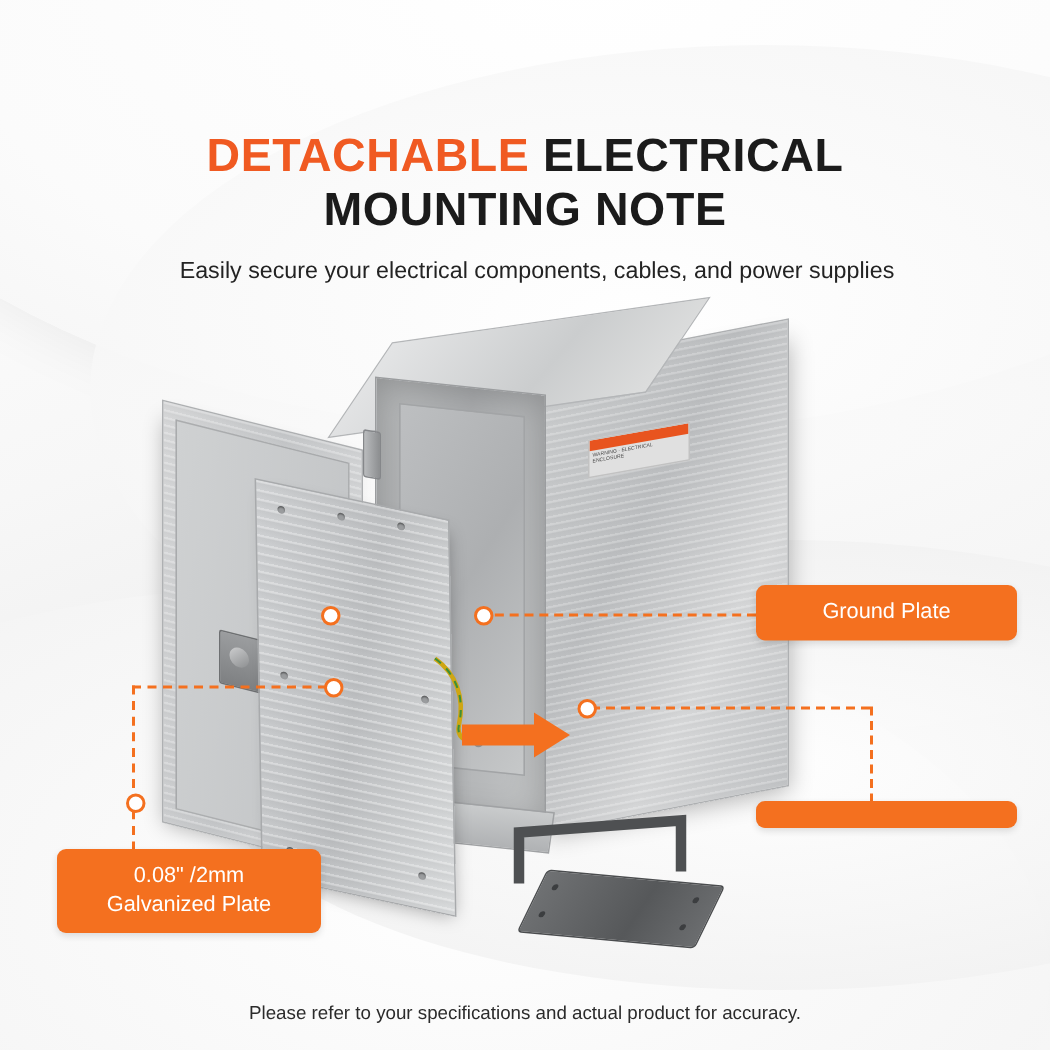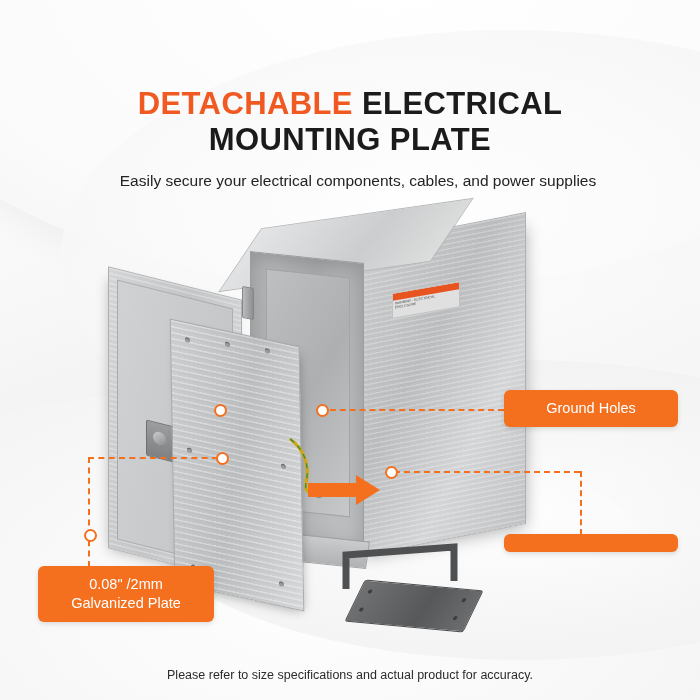--- a/index.html
+++ b/index.html
@@ -321,7 +321,7 @@
 
   <div class="heading">
     <div class="line"><span class="accent">DETACHABLE</span><span> ELECTRICAL</span></div>
-    <div class="line">MOUNTING PLATE</div>
+    <div class="line">MOUNTING NOTE</div>
   </div>
   <div class="subtitle">Easily secure your electrical components, cables, and power supplies</div>
 

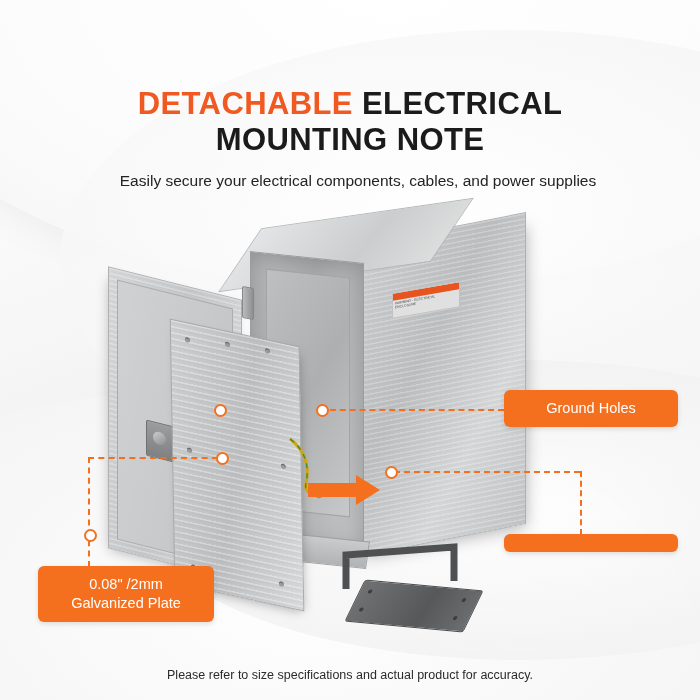--- a/index.html
+++ b/index.html
@@ -390,7 +390,7 @@
   <div class="dot" style="left:84px; top:529px;"></div>
 
   <div class="callout ground">
-    <span>Ground Holes</span>
+    <span>Ground Plate</span>
   </div>
 
   <div class="callout holes">

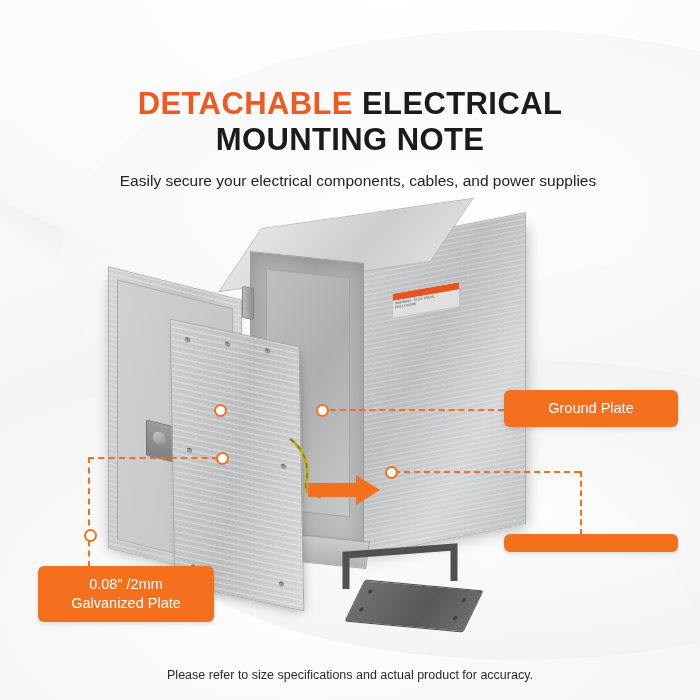--- a/index.html
+++ b/index.html
@@ -402,7 +402,7 @@
   </div>
 
   <div class="note">
-    <div>Please refer to size specifications and actual product for accuracy.</div>
+    <div>Please refer to your specifications and actual product for accuracy.</div>
   </div>
 
 </div>

